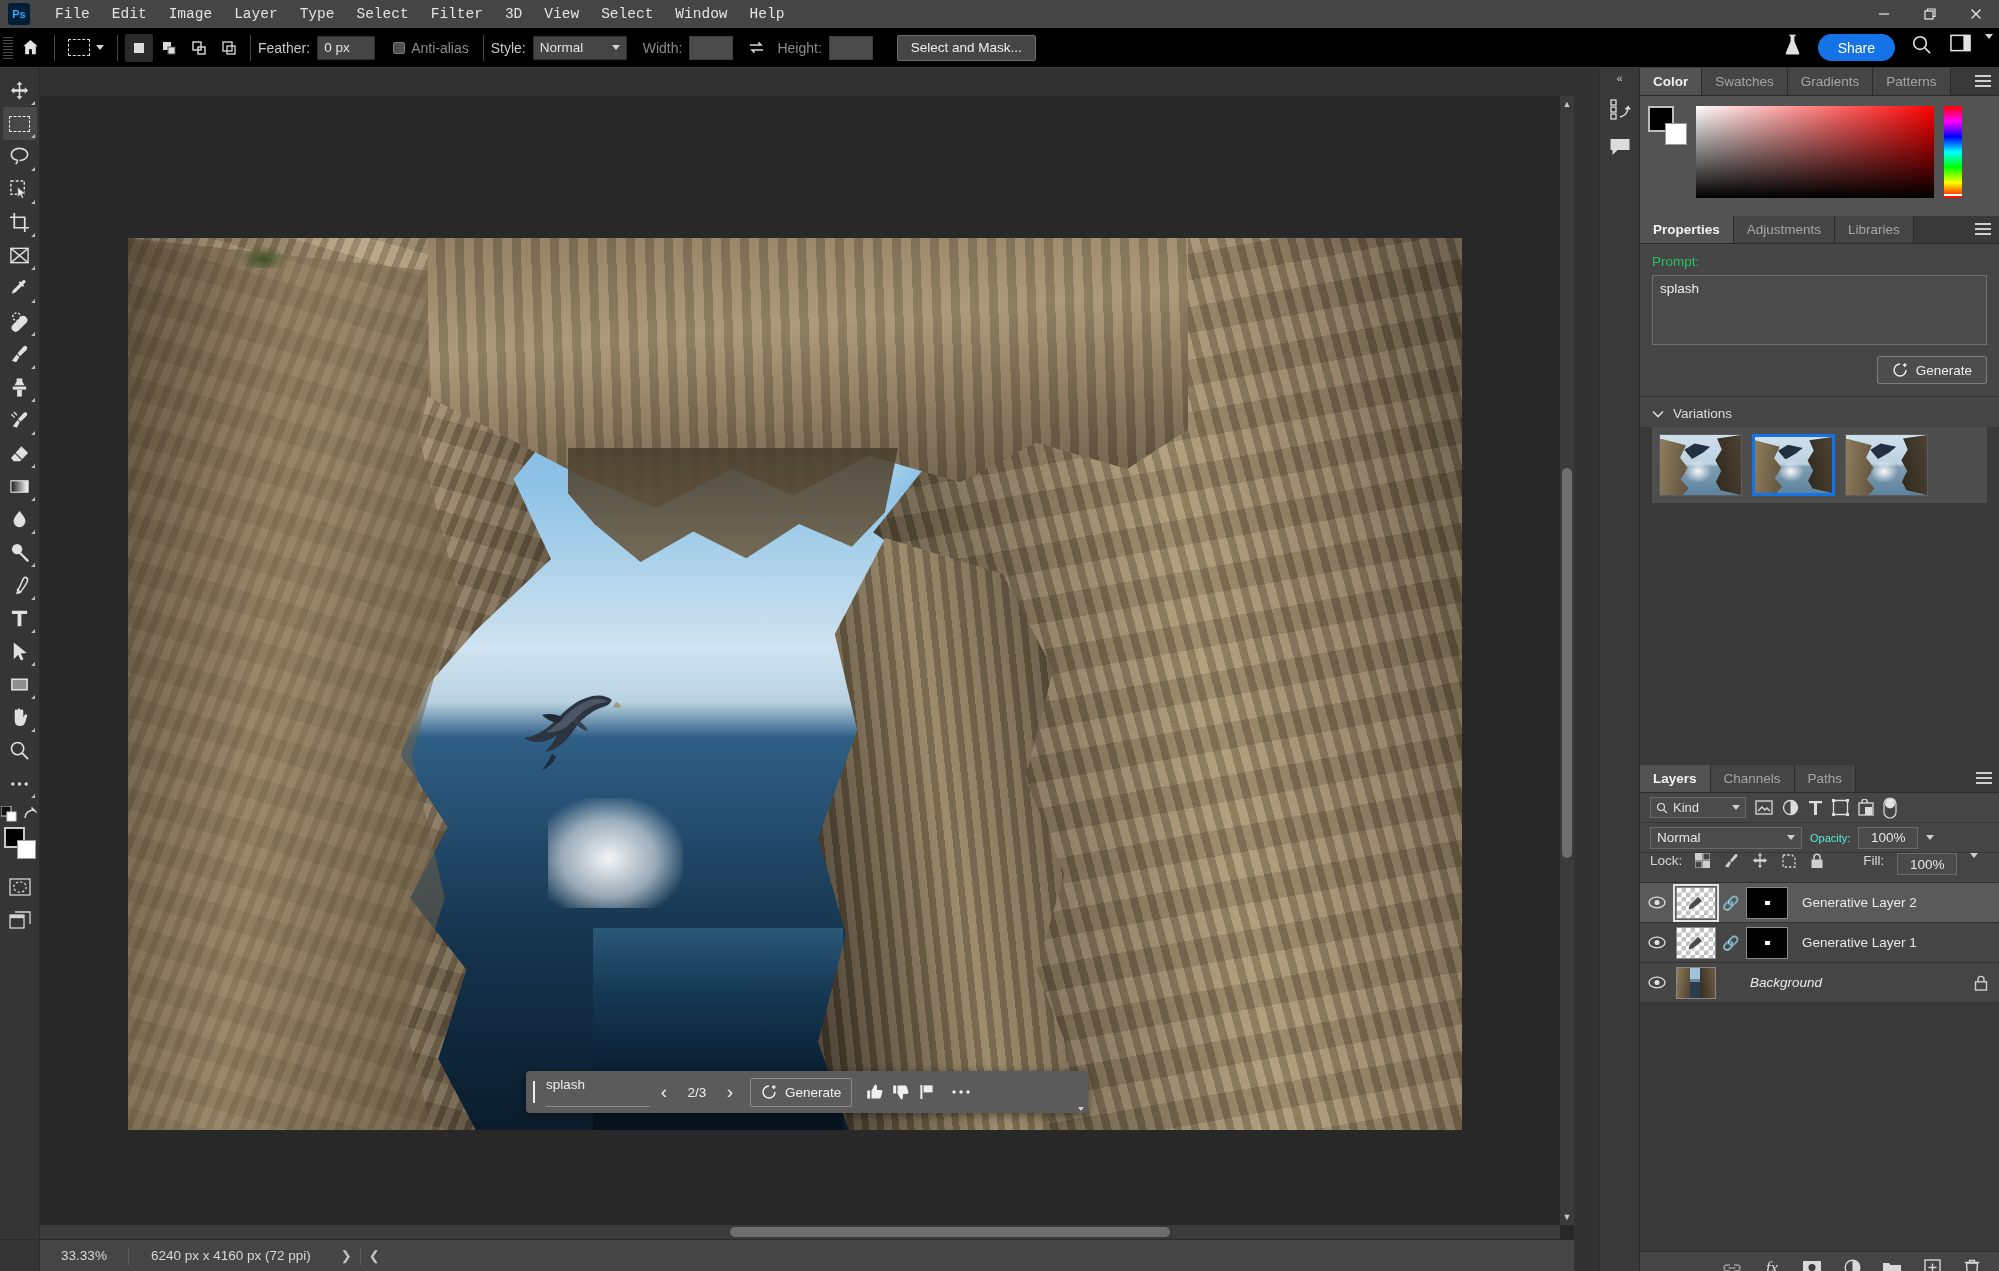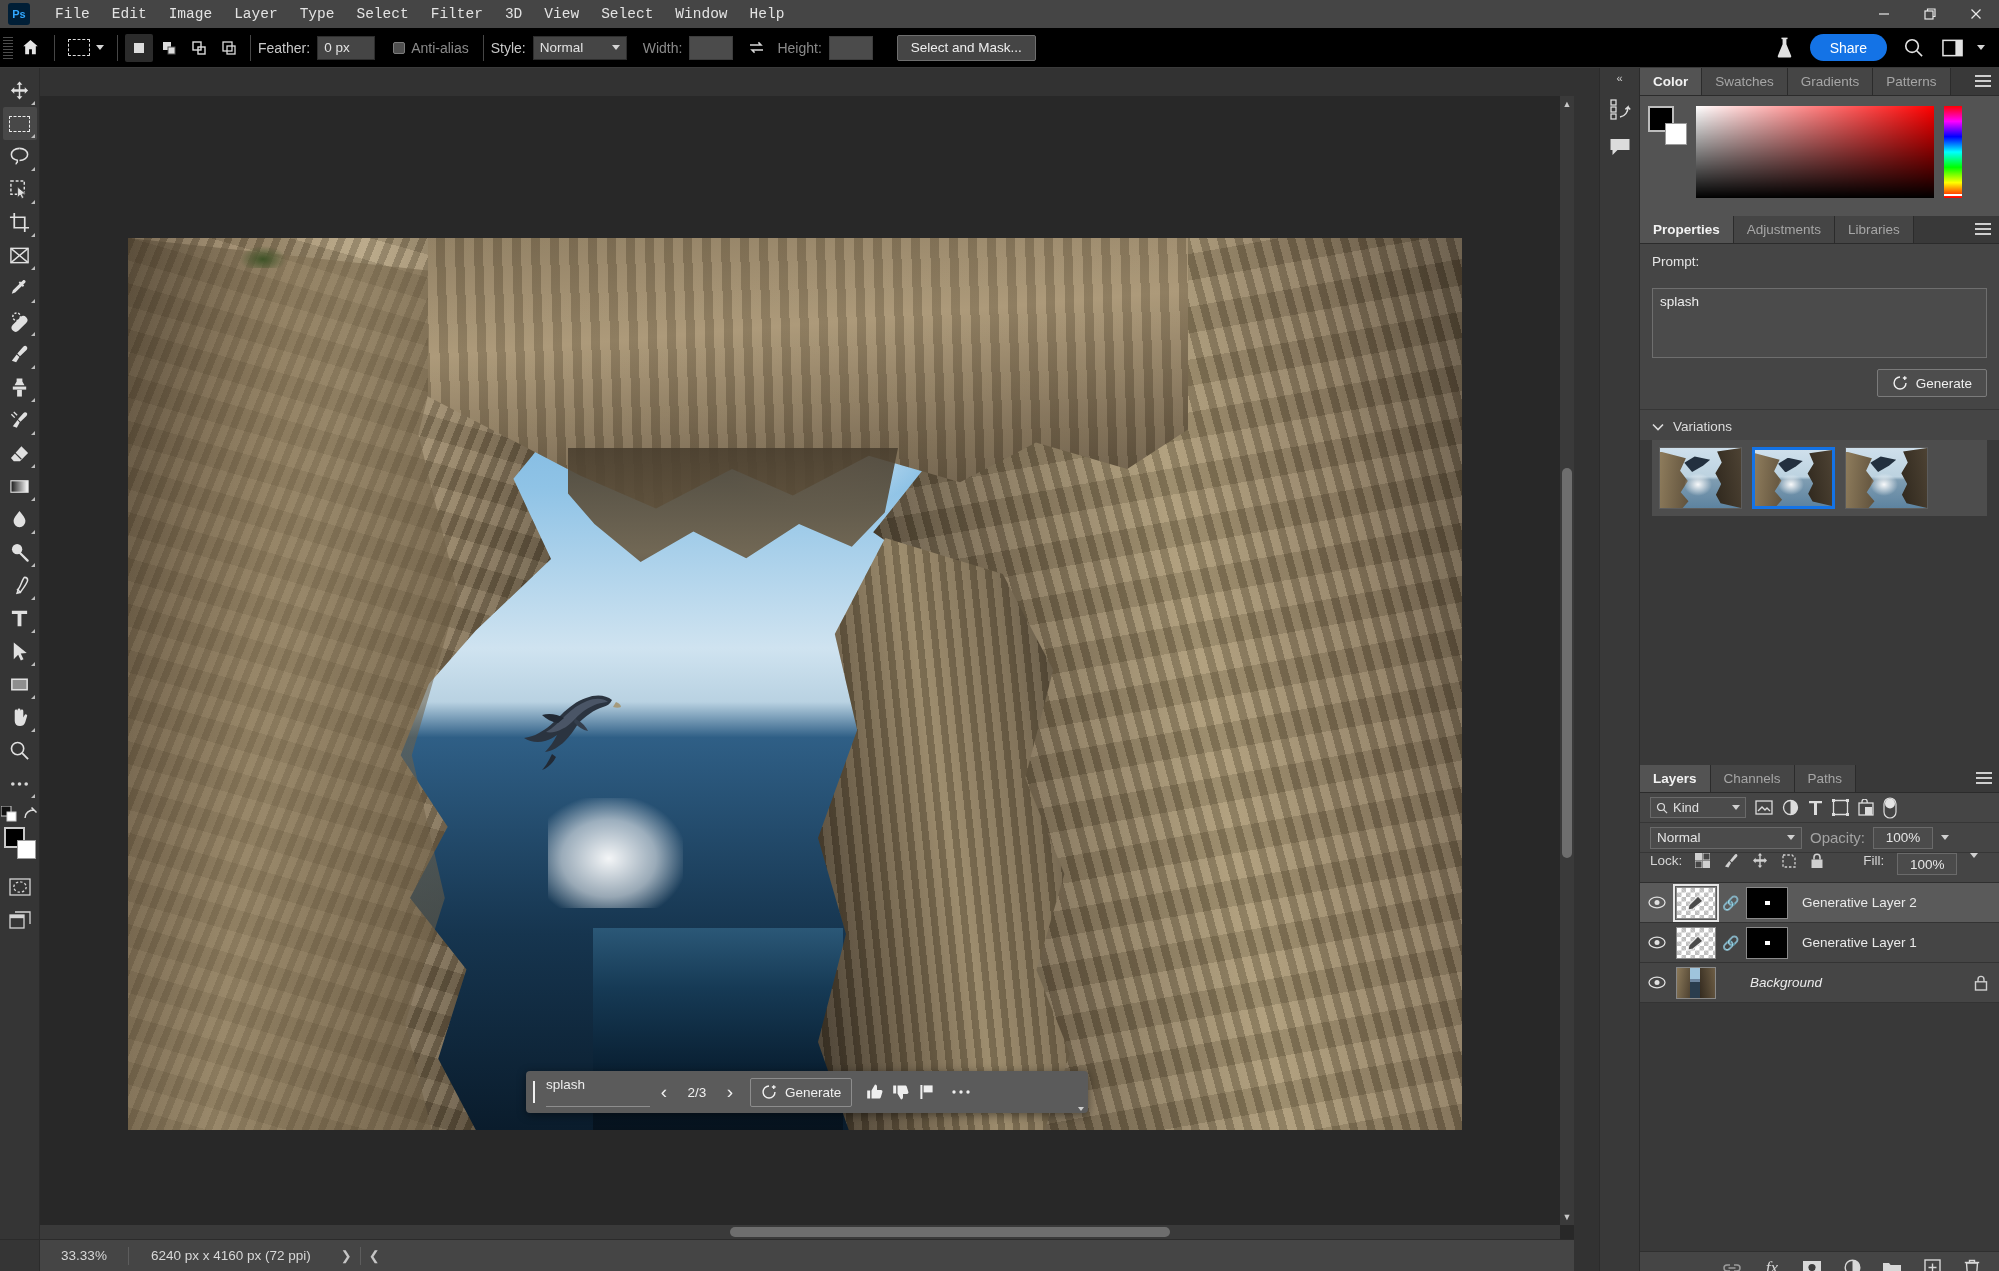--- a/index.html
+++ b/index.html
@@ -483,7 +483,7 @@
     <div style="width:24px"></div>
     <div class="btn-outline">Select and Mask...</div>
 
-    <div style="position:absolute;right:8px;display:flex;align-items:center;gap:12px">
+    <div style="position:absolute;right:0;display:flex;gap:12px">
       <div style="width:26px;display:flex;justify-content:center">
         <svg width="19" height="21" viewBox="0 0 20 22">
             <path d="M8 1.5v6.2L3 19.6c-.4.9.2 1.9 1.2 1.9h11.6c1 0 1.6-1 1.2-1.9L12 7.7V1.5z" fill="#e0e0e0"></path>

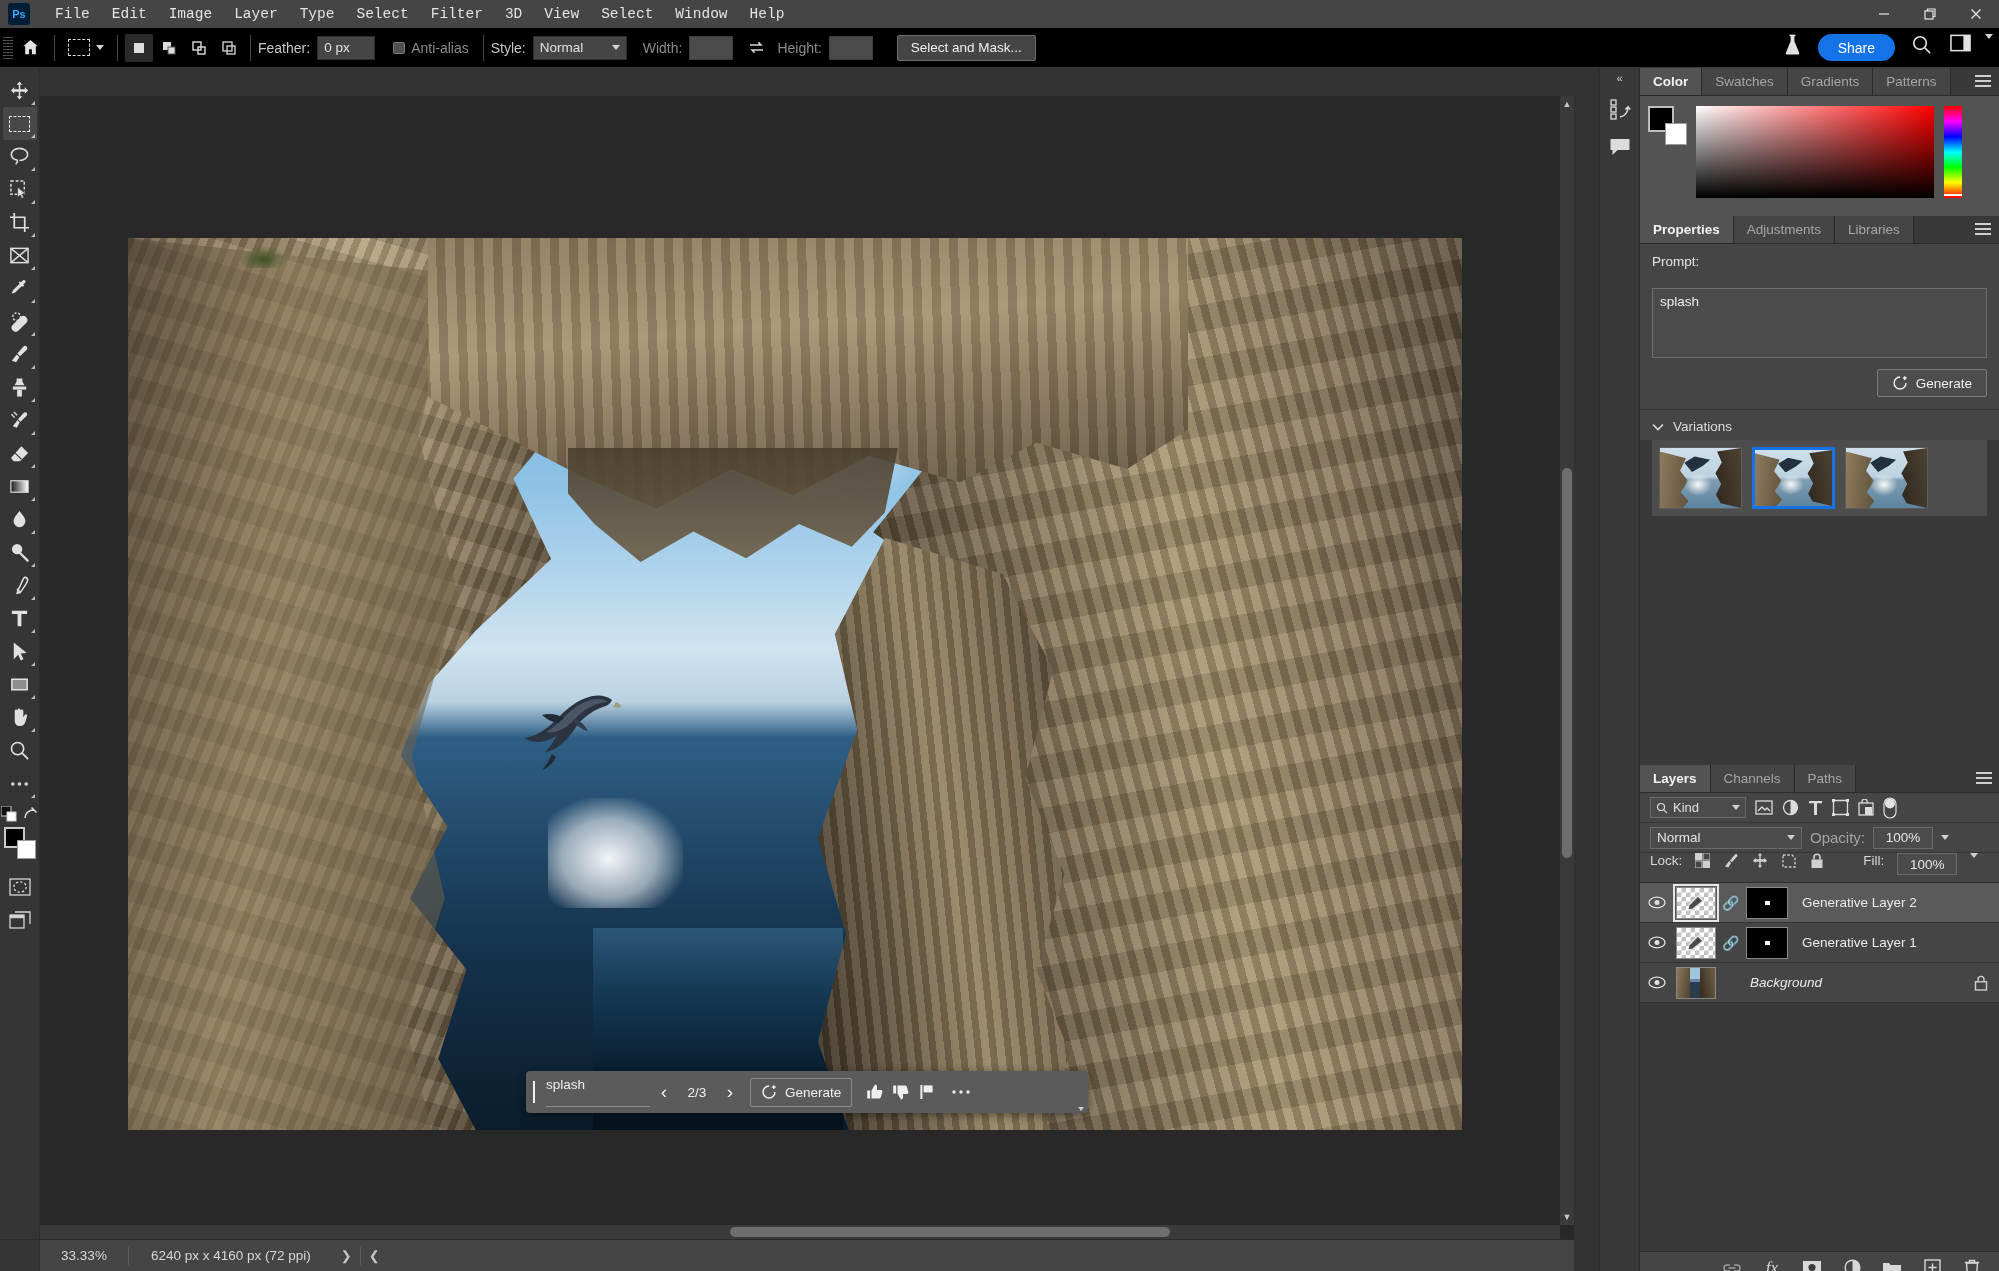--- a/index.html
+++ b/index.html
@@ -272,7 +272,7 @@
   .prop-mask{ width:25px;height:20px;background:#1a1a1a;border-radius:2px;display:flex;align-items:center;justify-content:center; }
   .prop-title{ font-size:13.5px; color:#e0e0e0; }
   .prop-body{ background:#454545; padding:10px 12px 0 12px; }
-  .prop-label{ font-size:13.5px; color:#e5e5e5; margin-bottom:19px; }
+  .prop-label{ font-size:13.5px; color:#22c55e; margin-bottom:6px; }
   .prompt-box{
     background:#4b4b4b; border:1px solid #6e6e6e; height:70px; padding:5px 7px;
     font-size:13.5px; color:#ededed;

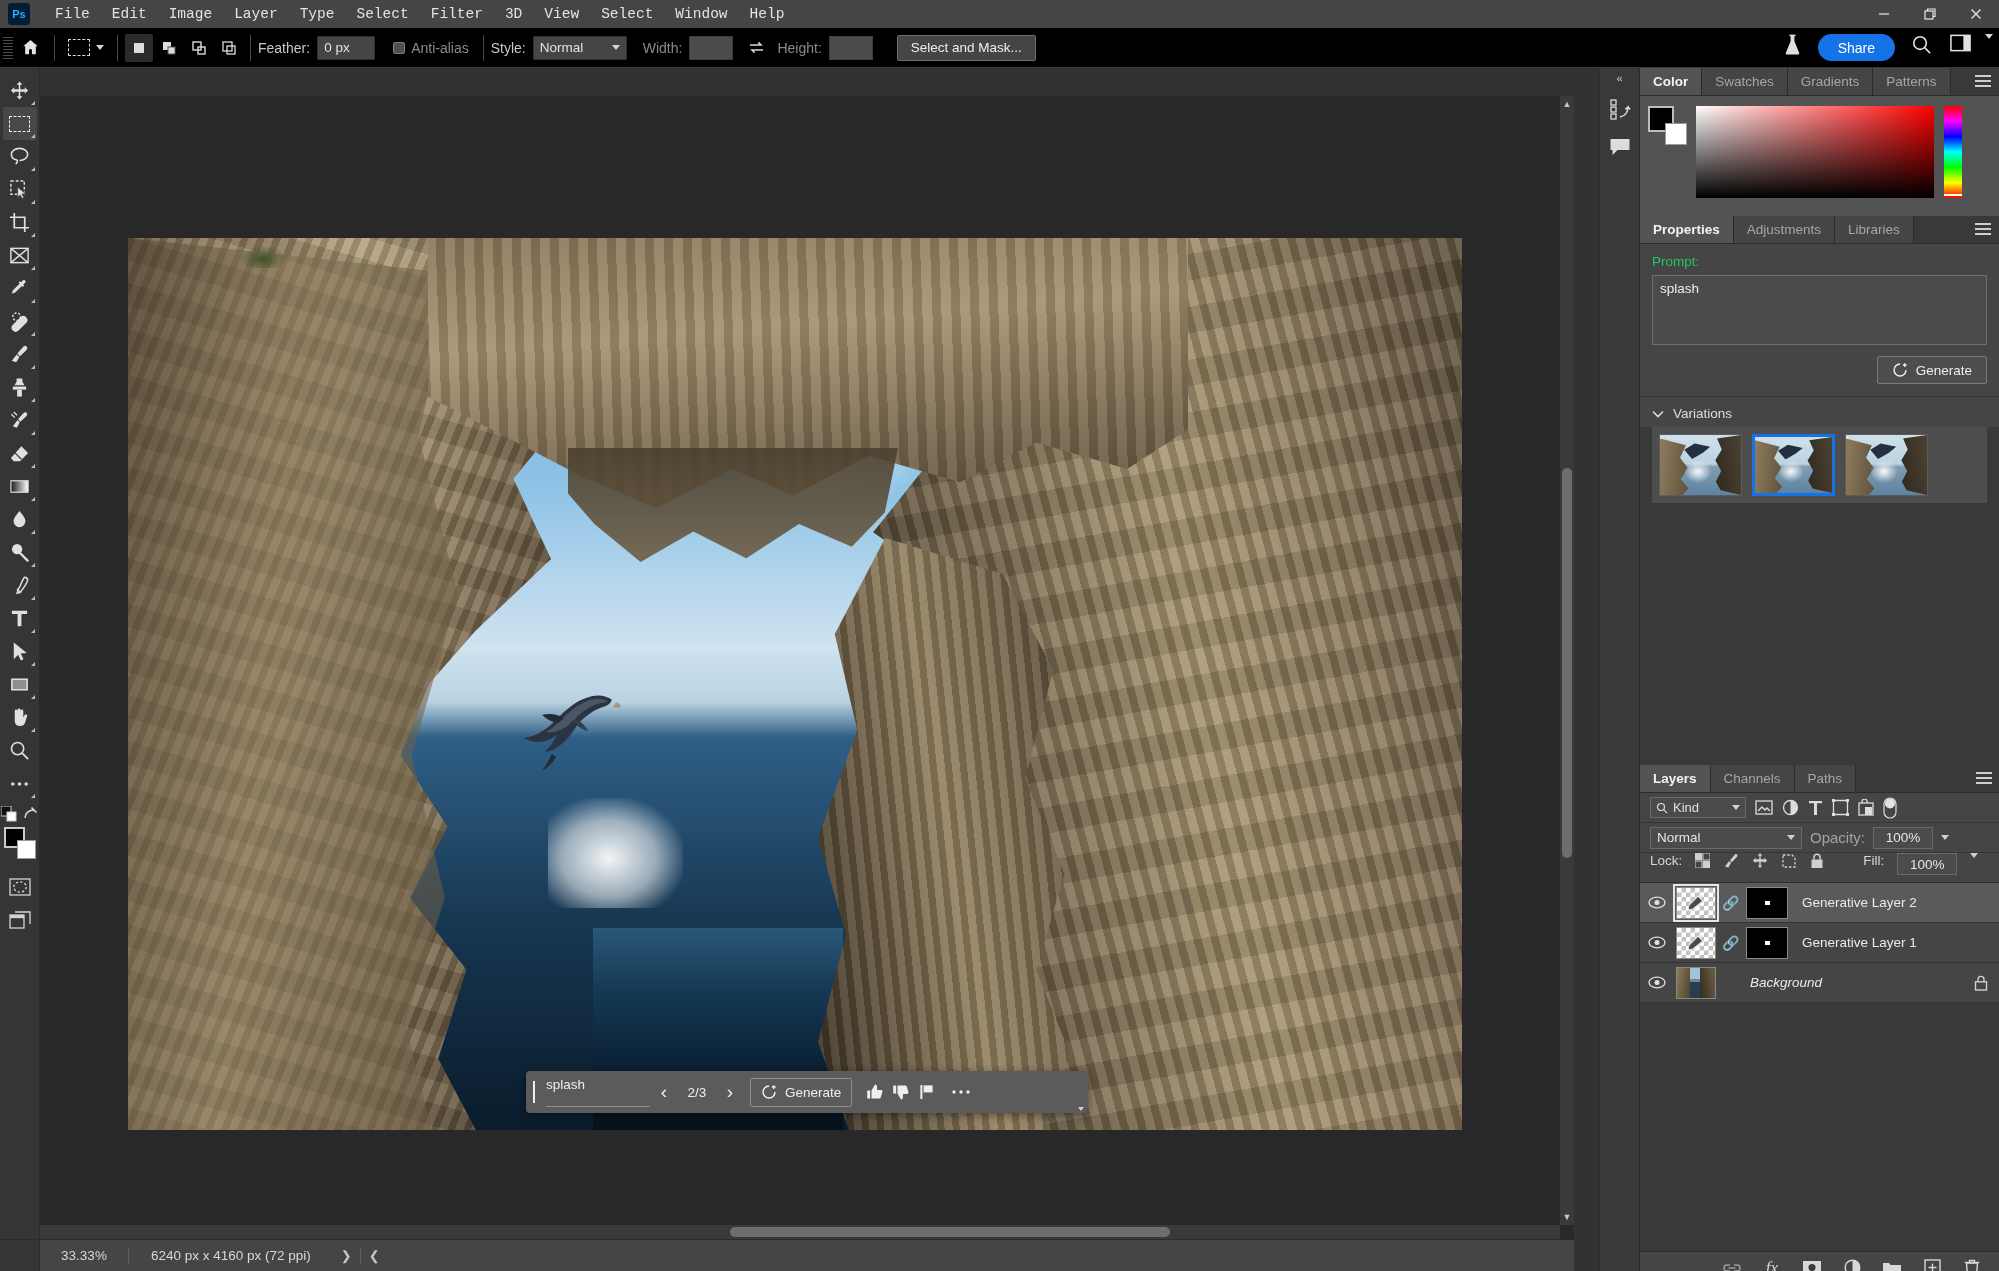--- a/index.html
+++ b/index.html
@@ -916,7 +916,7 @@
           <span>Normal</span>
           <span class="mini-caret"></span>
         </div>
-        <span style="font-size:15px;color:#a3a3a3">Opacity:</span>
+        <span style="font-size:11px;color:#5eead4">Opacity:</span>
         <div class="num-box">100%</div>
         <span class="mini-caret"></span>
       </div>

